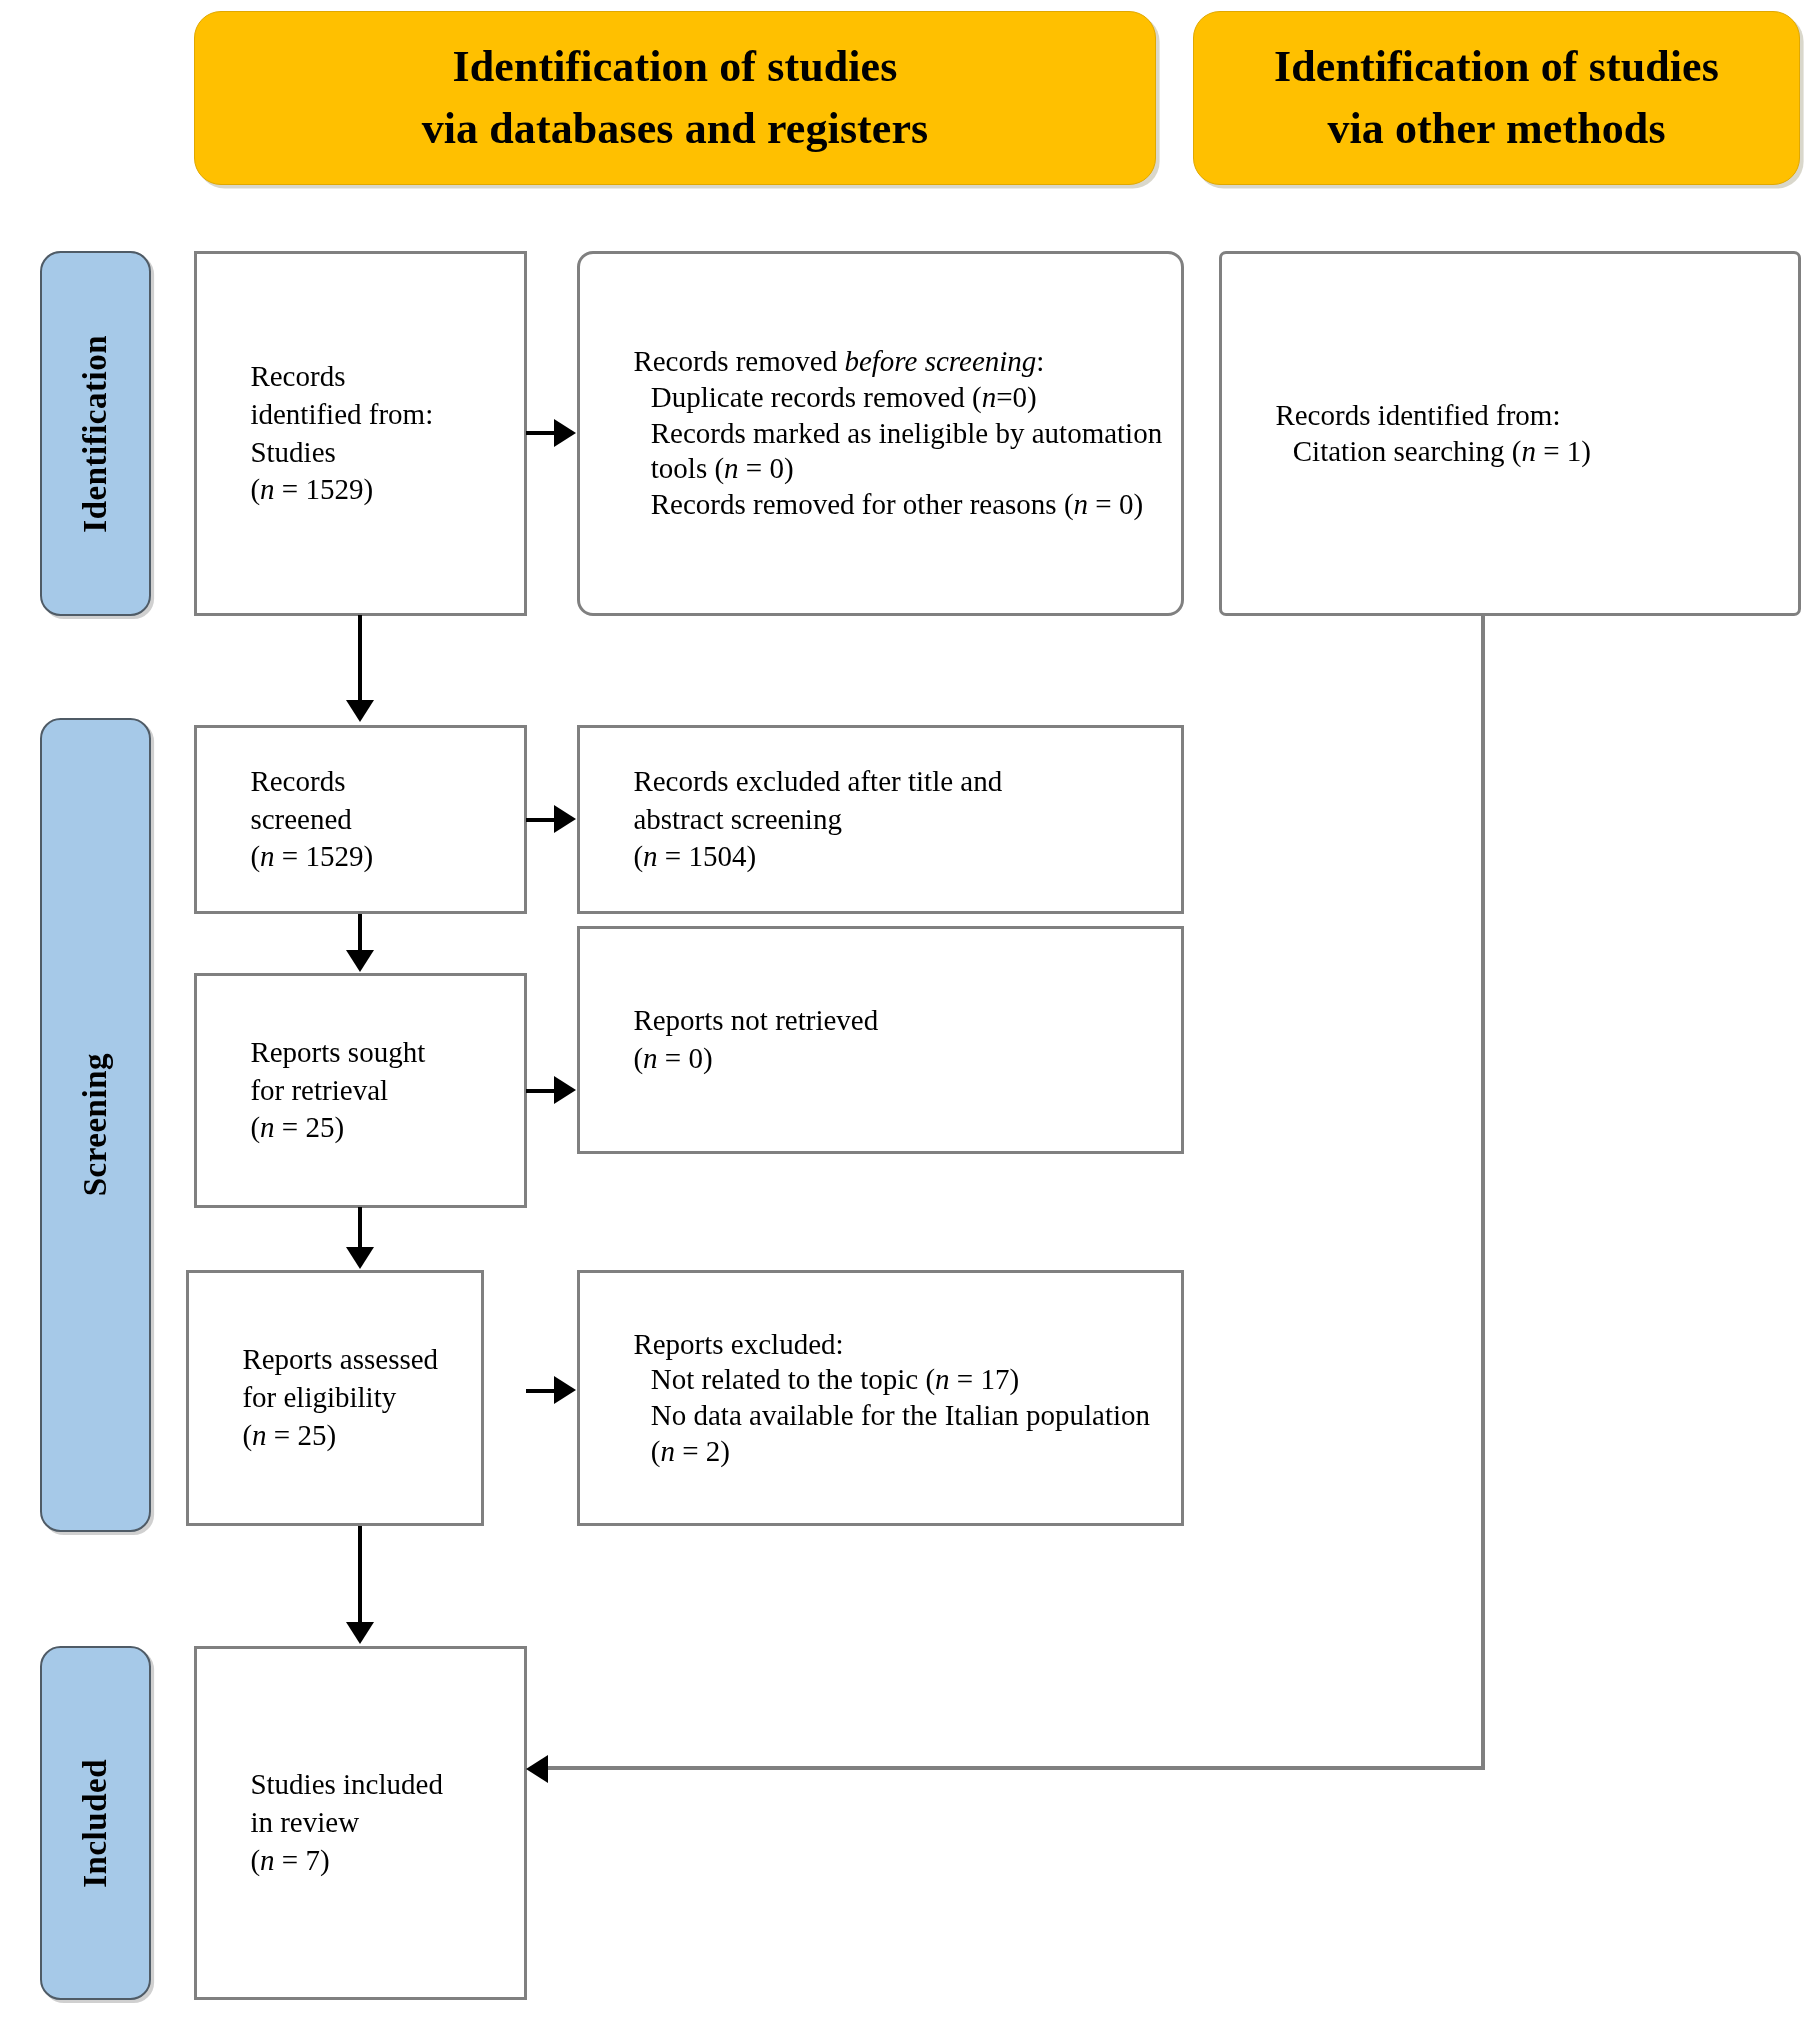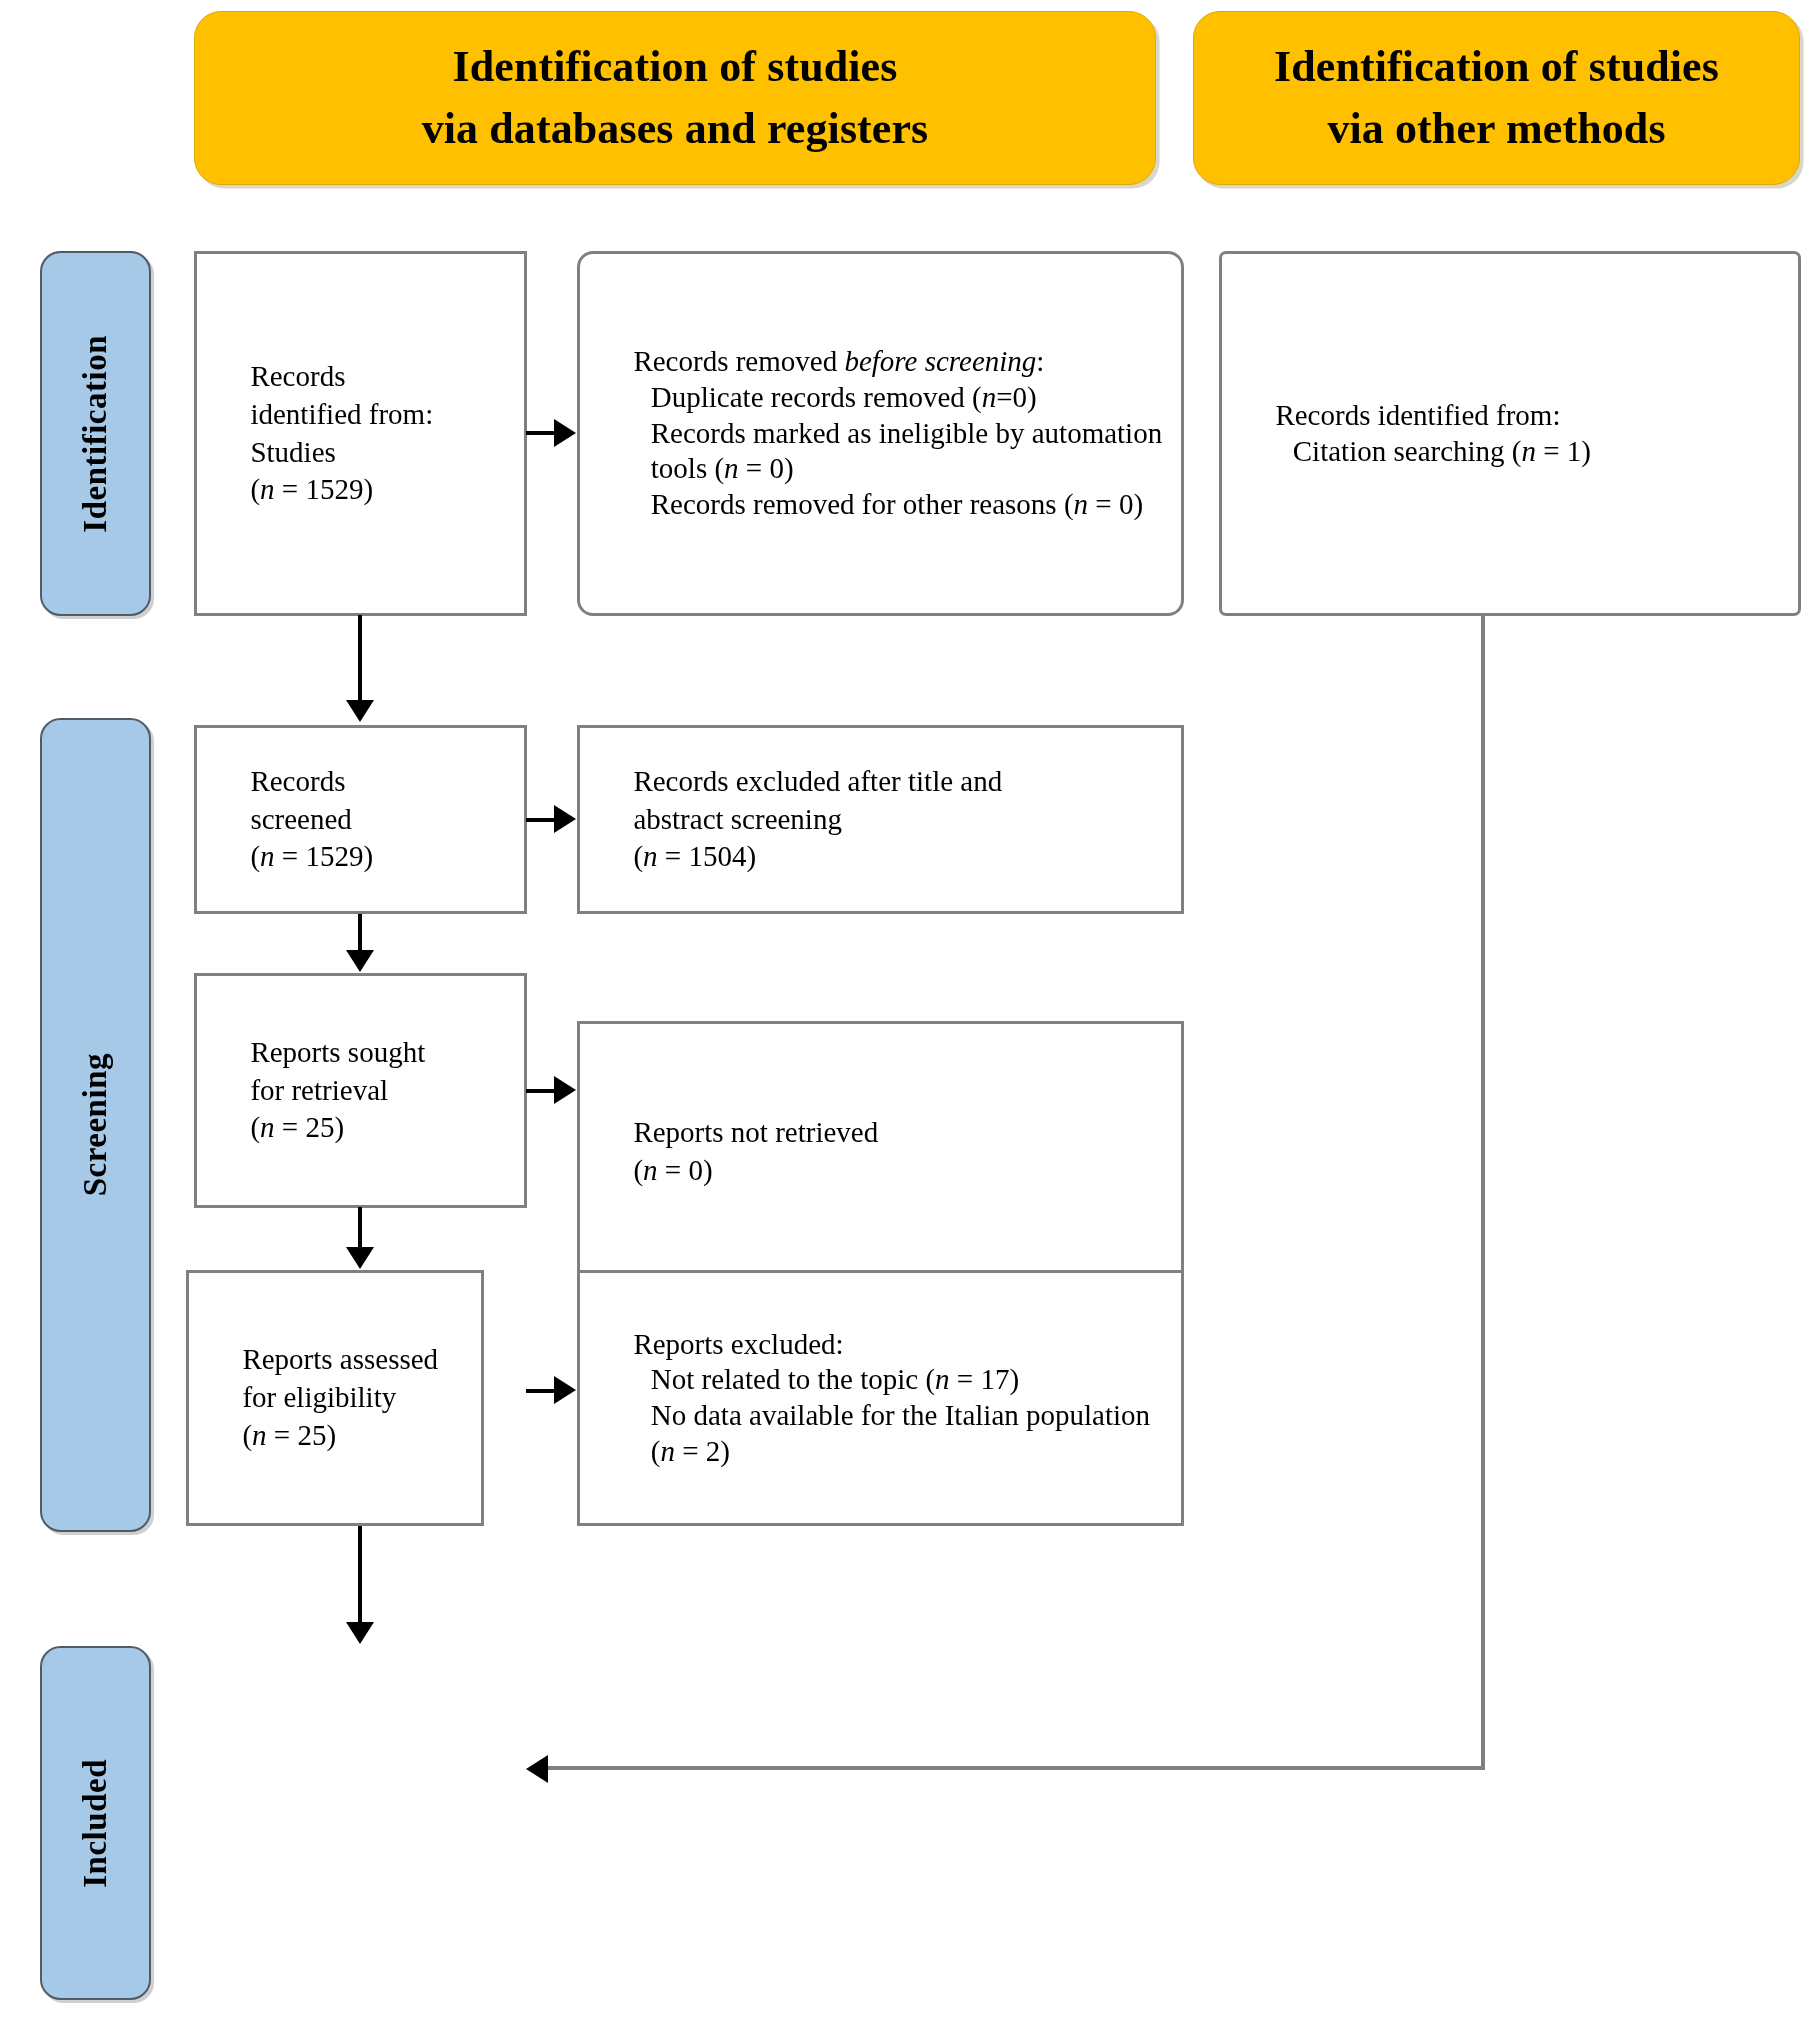--- a/index.html
+++ b/index.html
@@ -188,7 +188,7 @@
     </div>
   </div>
 
-  <div class="abs box" style="left:577px;top:1021px;width:607px;height:261px;">
+  <div class="abs box" style="left:577px;top:926px;width:607px;height:228px;">
     <div class="txt">
       <span>Reports not retrieved</span><br>
       <span>(<span class="nvar">n</span><span> = 0)</span></span>

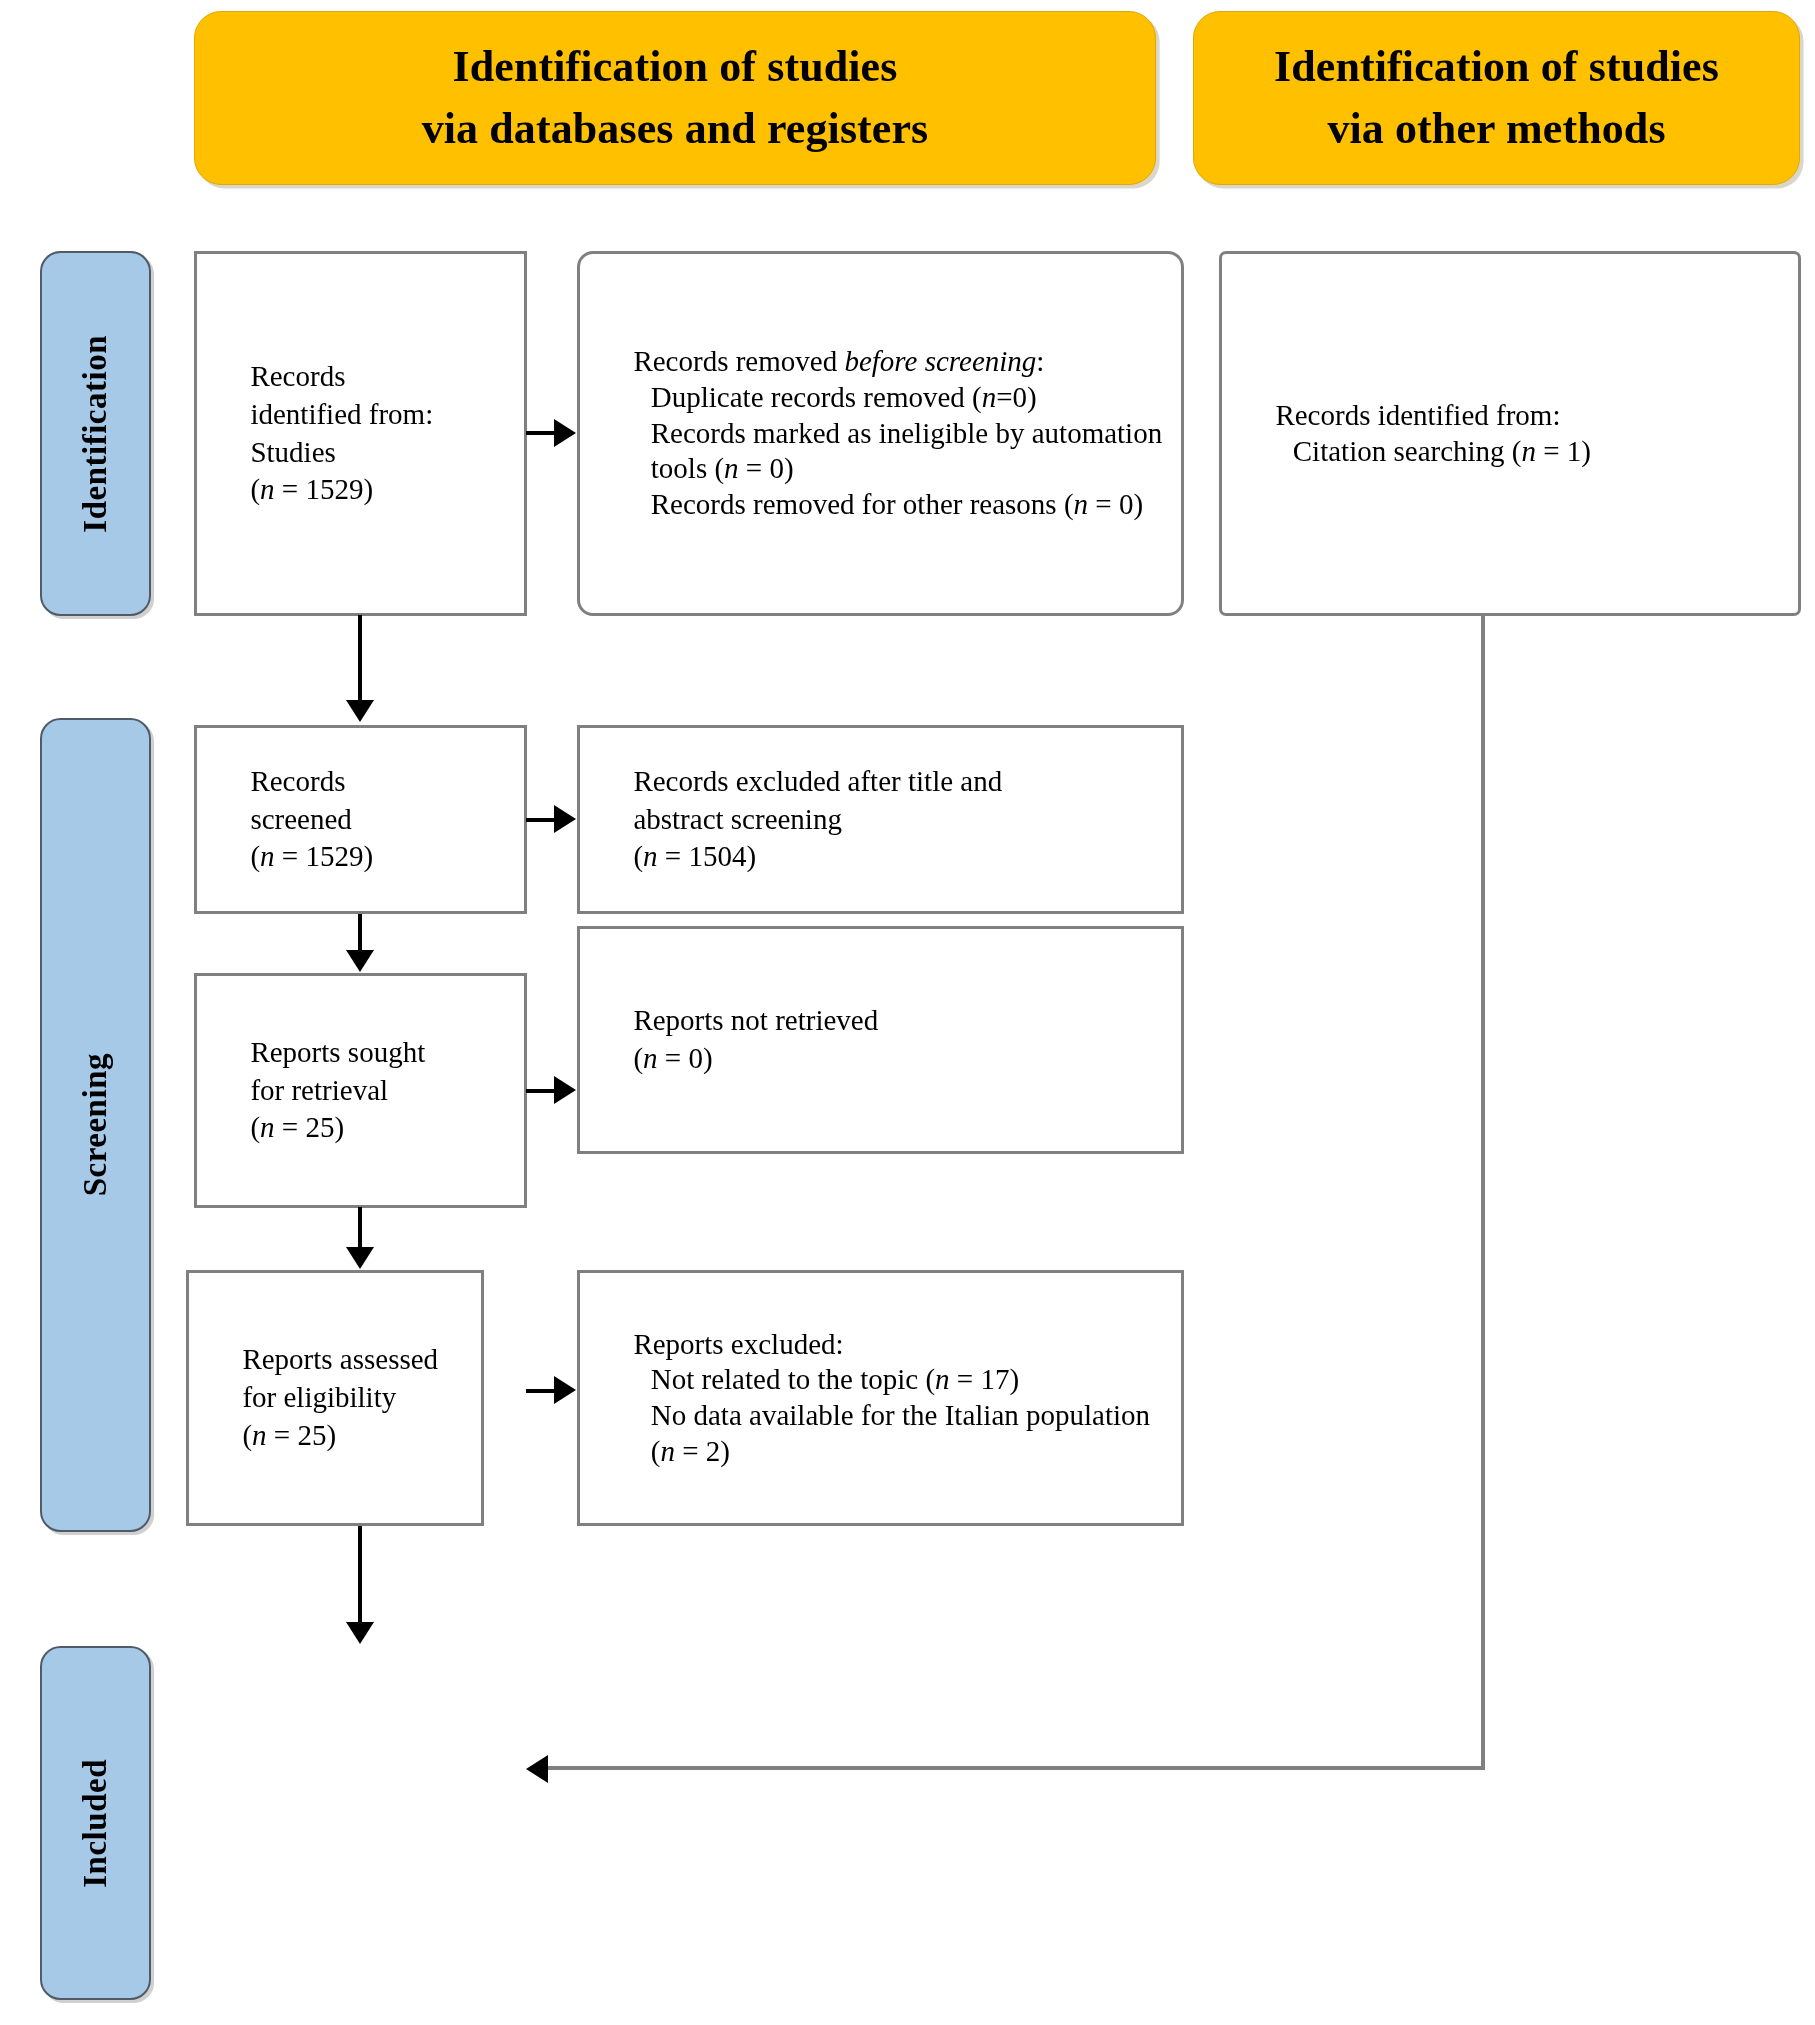--- a/index.html
+++ b/index.html
@@ -223,6 +223,13 @@
   <div class="vline" style="left:358px;top:1526px;width:3.6px;height:98px;"></div>
   <div class="arrow-down" style="left:346px;top:1622px;"></div>
 
+  <div class="abs box" style="left:194px;top:1646px;width:333px;height:354px;">
+    <div class="txt">
+      <span>Studies included</span><br>
+      <span>in review</span><br>
+      <span>(<span class="nvar">n</span><span> = 7)</span></span>
+    </div>
+  </div>
 
   <div class="gline" style="left:1481px;top:615px;width:3.6px;height:1154px;background:#808080;"></div>
   <div class="gline" style="left:543px;top:1766px;width:942px;height:3.6px;background:#808080;"></div>

